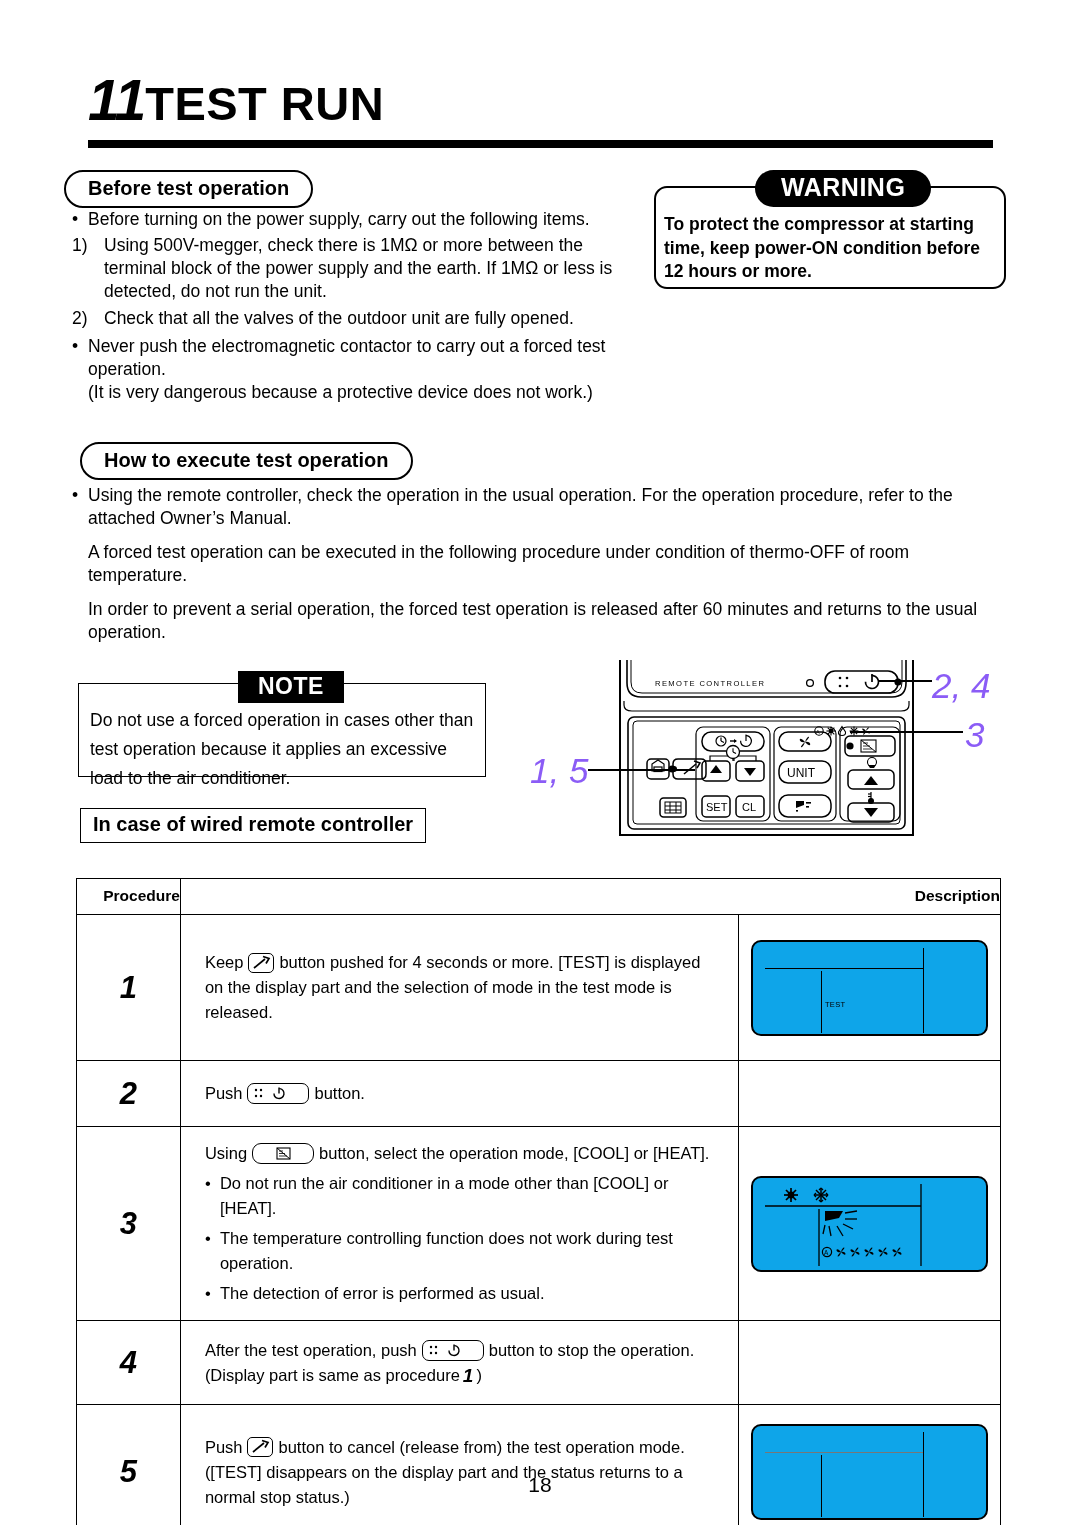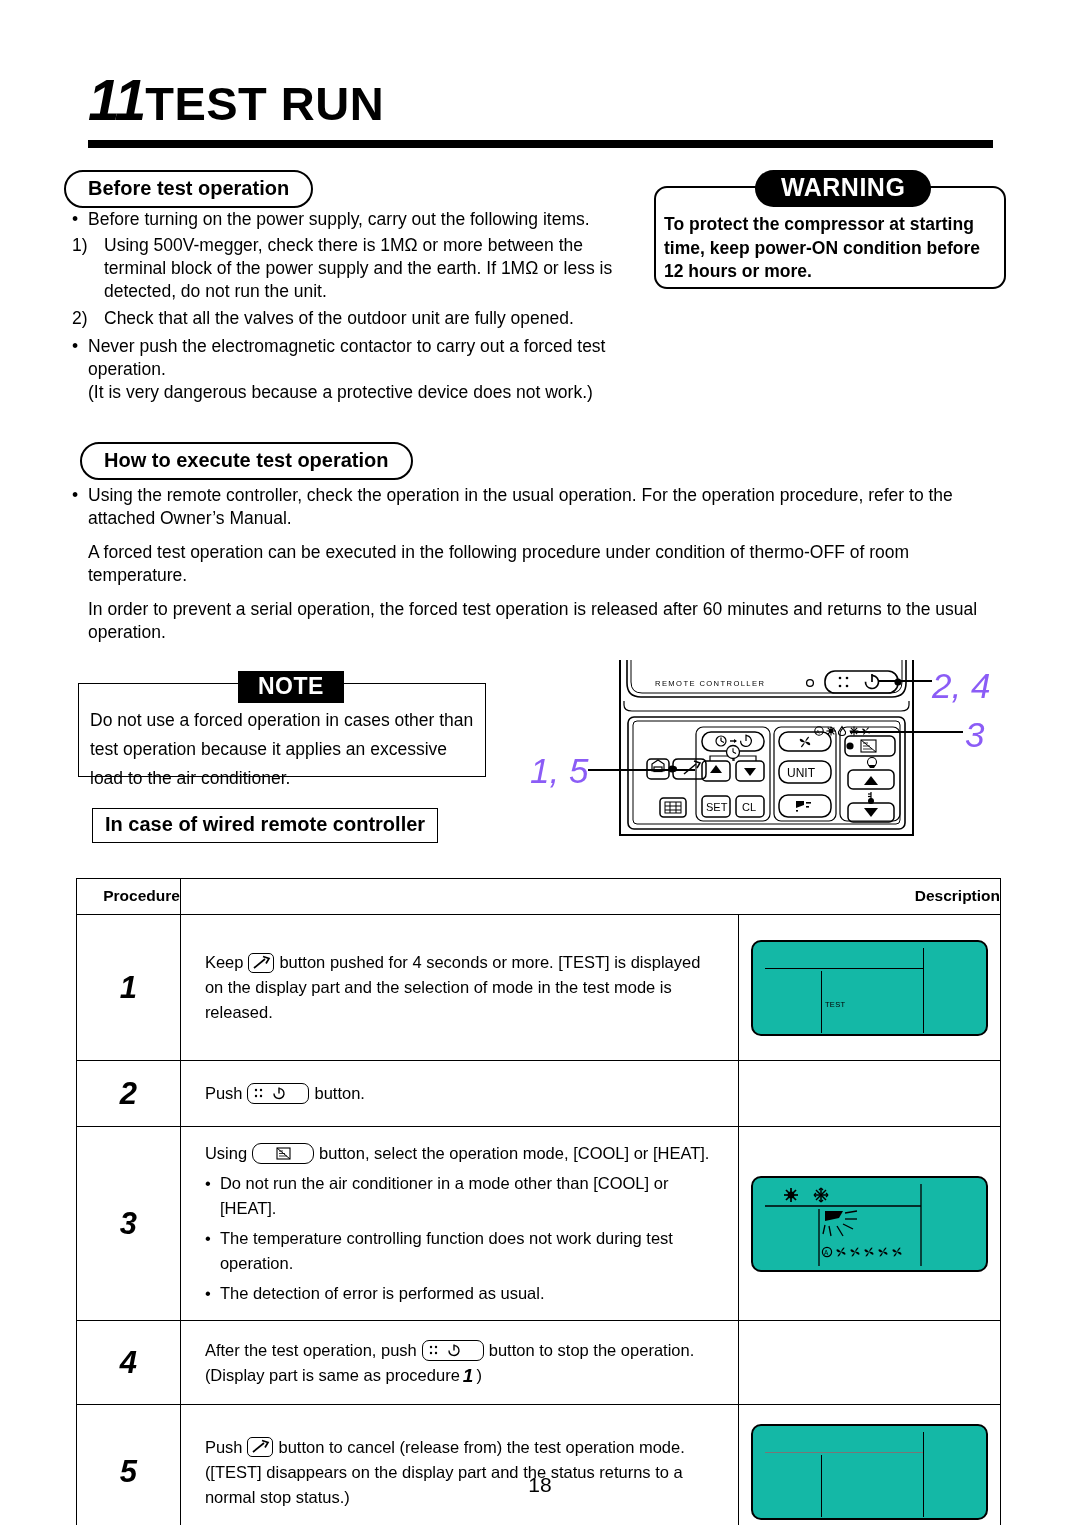--- a/index.html
+++ b/index.html
@@ -99,7 +99,7 @@
 
   
   #wired-head {
-    position:absolute; left:92px; top:808px;
+    position:absolute; left:80px; top:808px;
     border:1.6px solid #000; background:#fff;
     font-size:20px; font-weight:bold;
     padding:4px 12px 6px 12px;

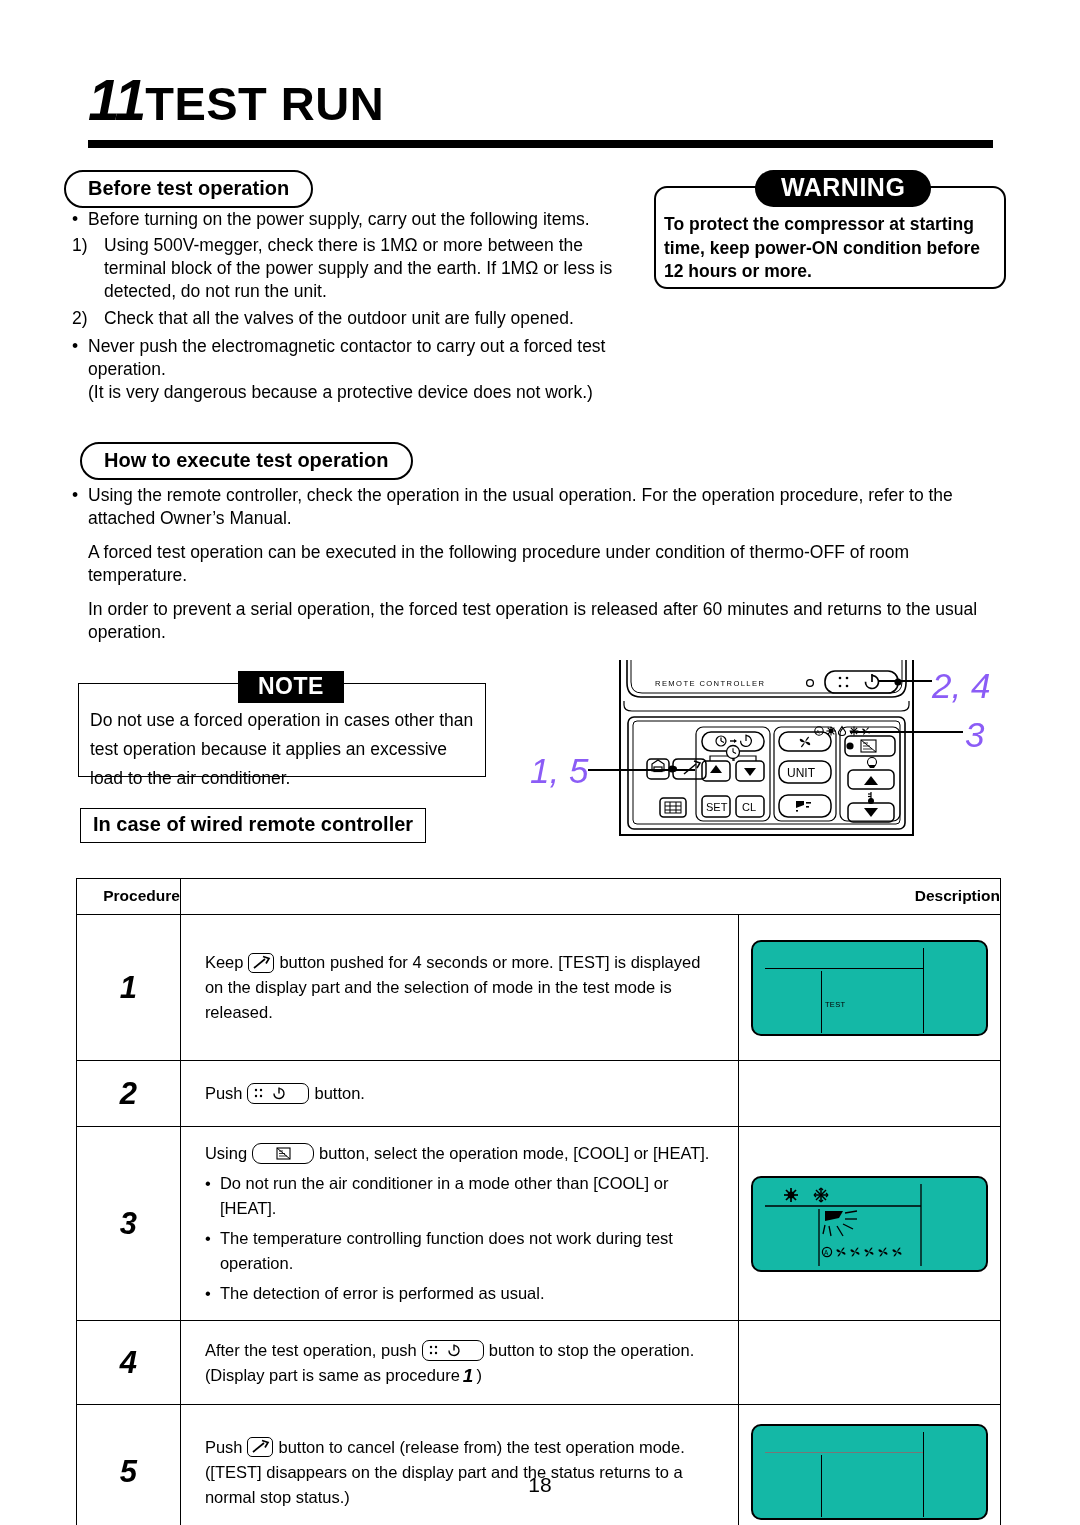--- a/index.html
+++ b/index.html
@@ -158,7 +158,7 @@
   .lcd {
     width:237px; height:96px;
     border:2px solid #000; border-radius:10px;
-    position:relative; background:#14b8a6; margin:0 auto;
+    position:relative; background:#0ea5e9; margin:0 auto;
   }
   .lcd .hline { position:absolute; background:#000; height:1.3px; }
   .lcd .vline { position:absolute; background:#000; width:1.3px; }

